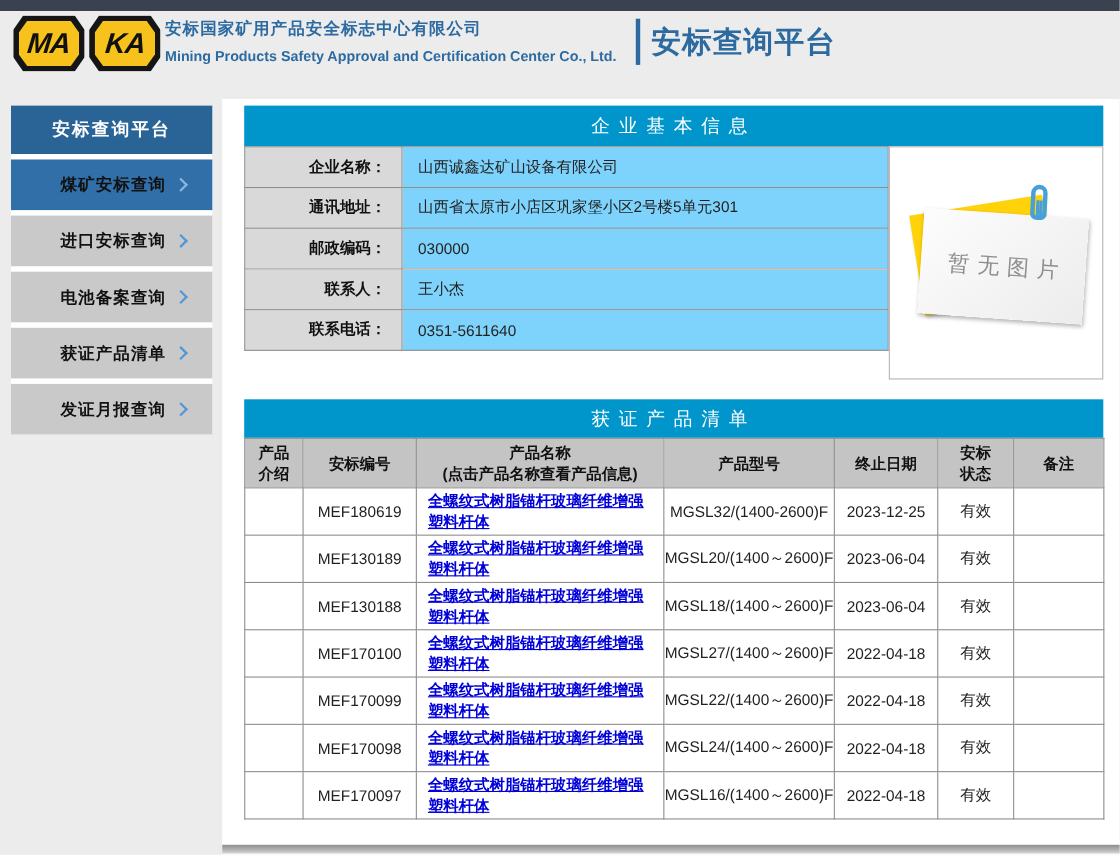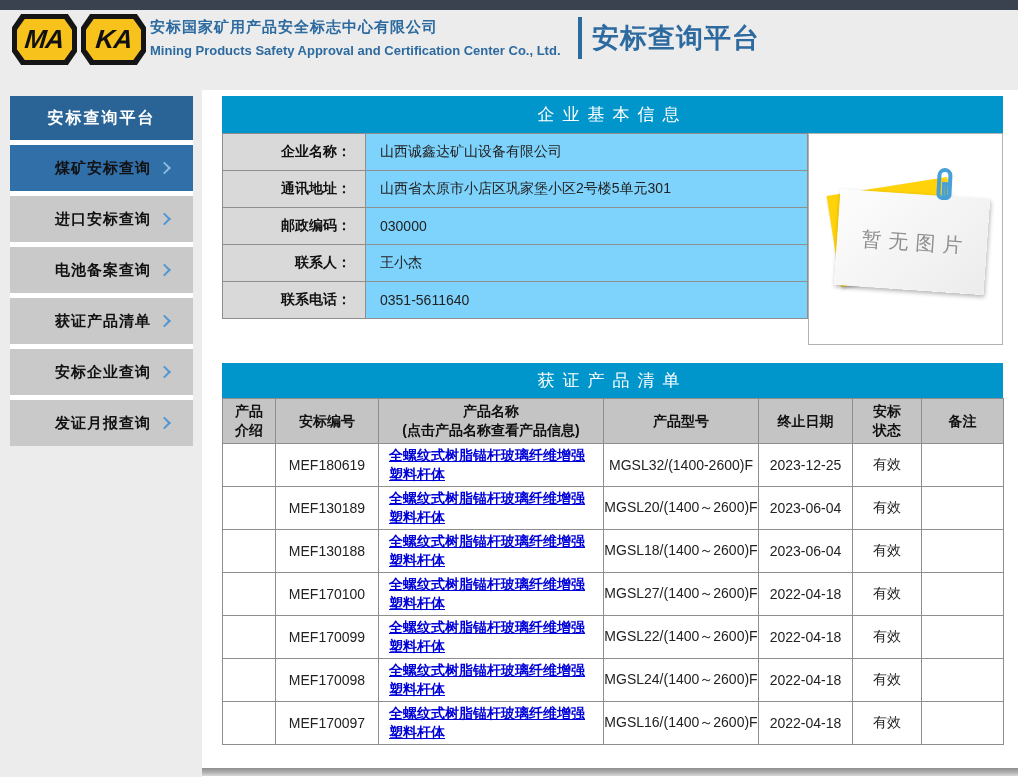--- a/index.html
+++ b/index.html
@@ -137,10 +137,6 @@
     <span class="chev"></span>
   </div>
   <div class="sb-item">
-    <span class="sb-label">安标企业查询</span>
-    <span class="chev"></span>
-  </div>
-  <div class="sb-item">
     <span class="sb-label">发证月报查询</span>
     <span class="chev"></span>
   </div>

